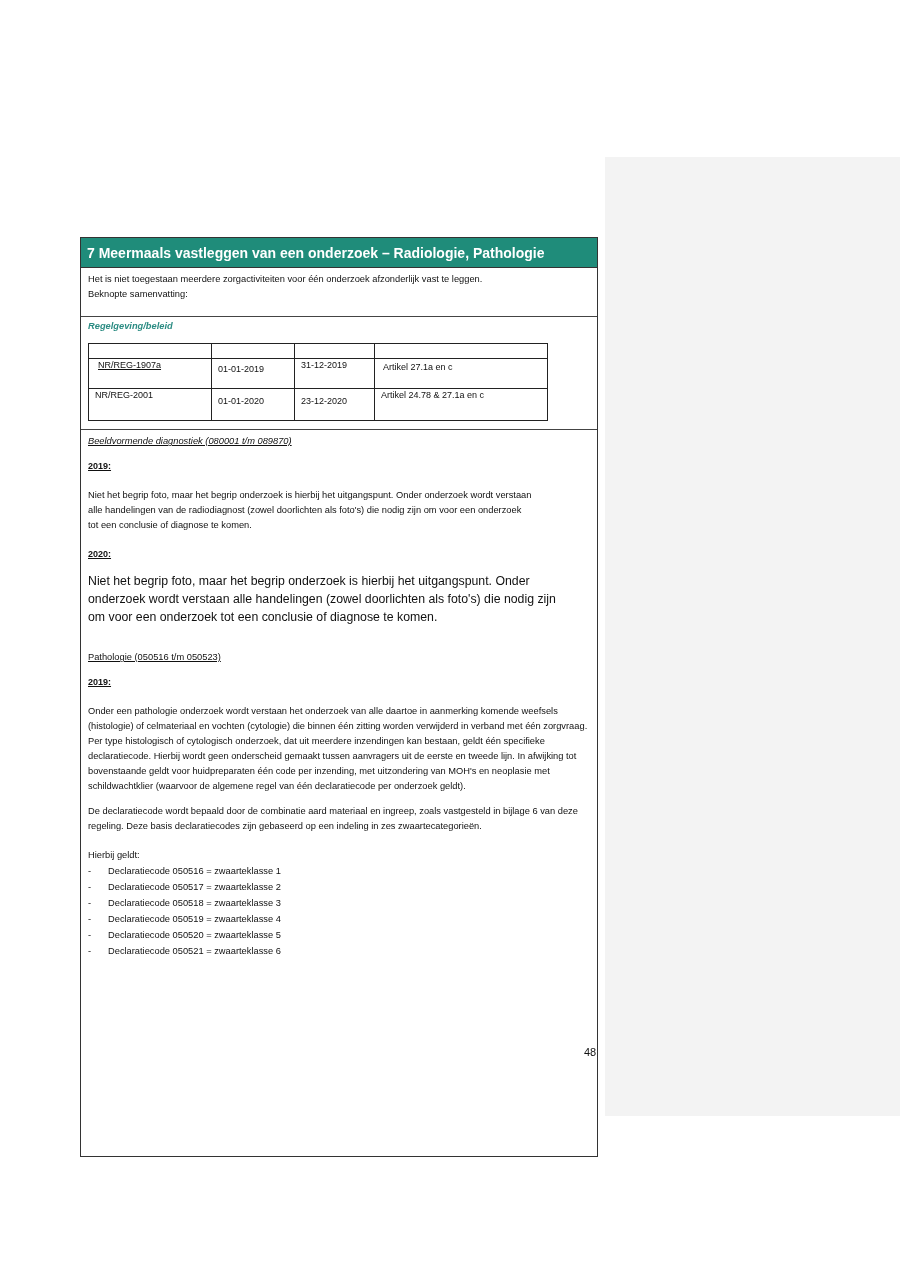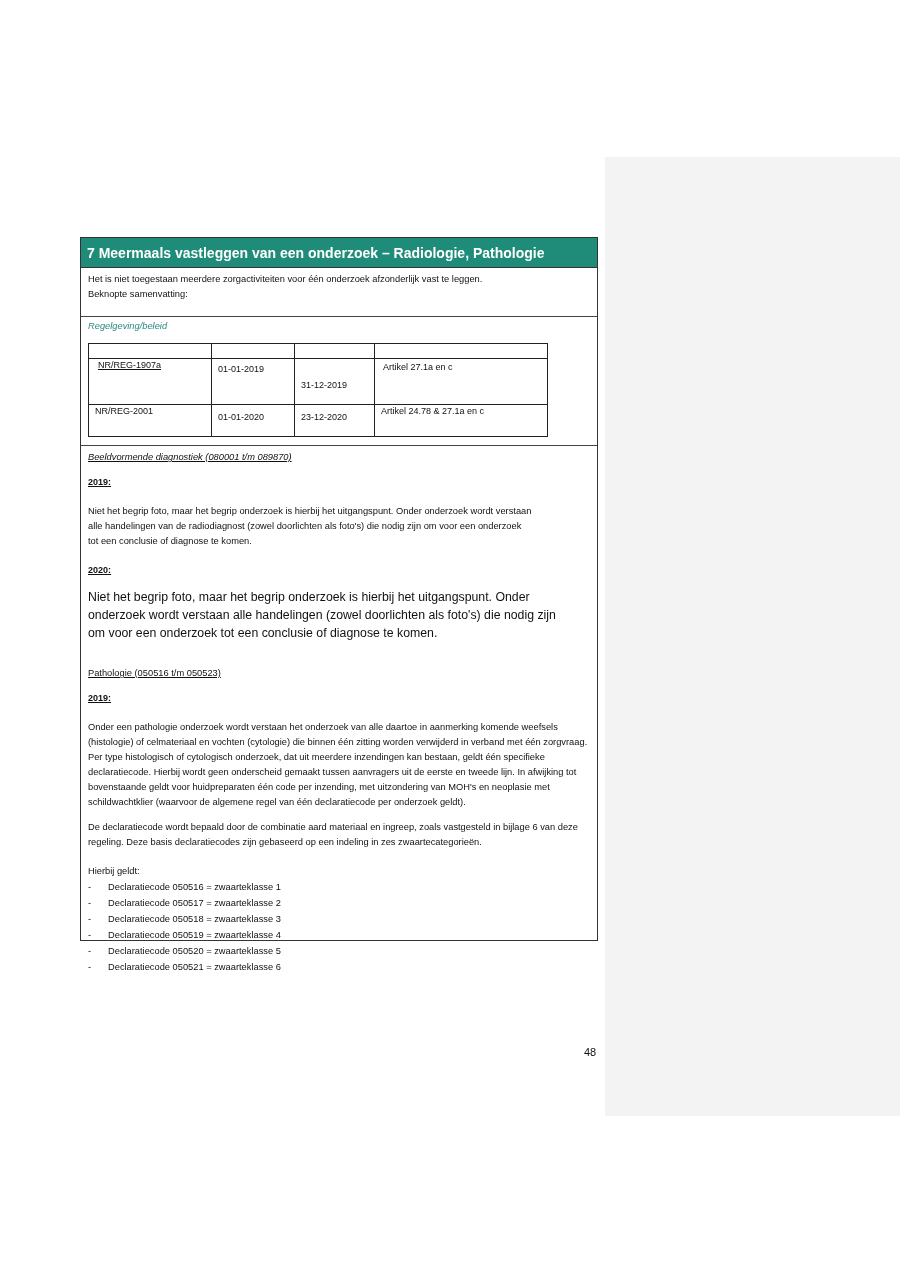--- a/index.html
+++ b/index.html
@@ -6,7 +6,7 @@
   body { width:900px; height:1273px; background:#ffffff; position:relative; overflow:hidden;
          font-family:"Liberation Sans", sans-serif; color:#111; }
   .side-panel { position:absolute; left:605px; top:157px; width:295px; height:959px; background:#f3f3f3; }
-  .box { position:absolute; left:80px; top:237px; width:518px; height:704px; border:1.5px solid #333; box-sizing:border-box; background:#fff; }
+  .box { position:absolute; left:80px; top:237px; width:518px; height:920px; border:1.5px solid #333; box-sizing:border-box; background:#fff; }
   .hdr { height:30px; background:#1f8c7a; color:#fff; font-size:14px; font-weight:bold;
          display:flex; align-items:center; padding-left:6px; border-bottom:1.5px solid #333; box-sizing:border-box; }
   .sec { border-bottom:1px solid #444; padding:4px 7px; box-sizing:border-box; }

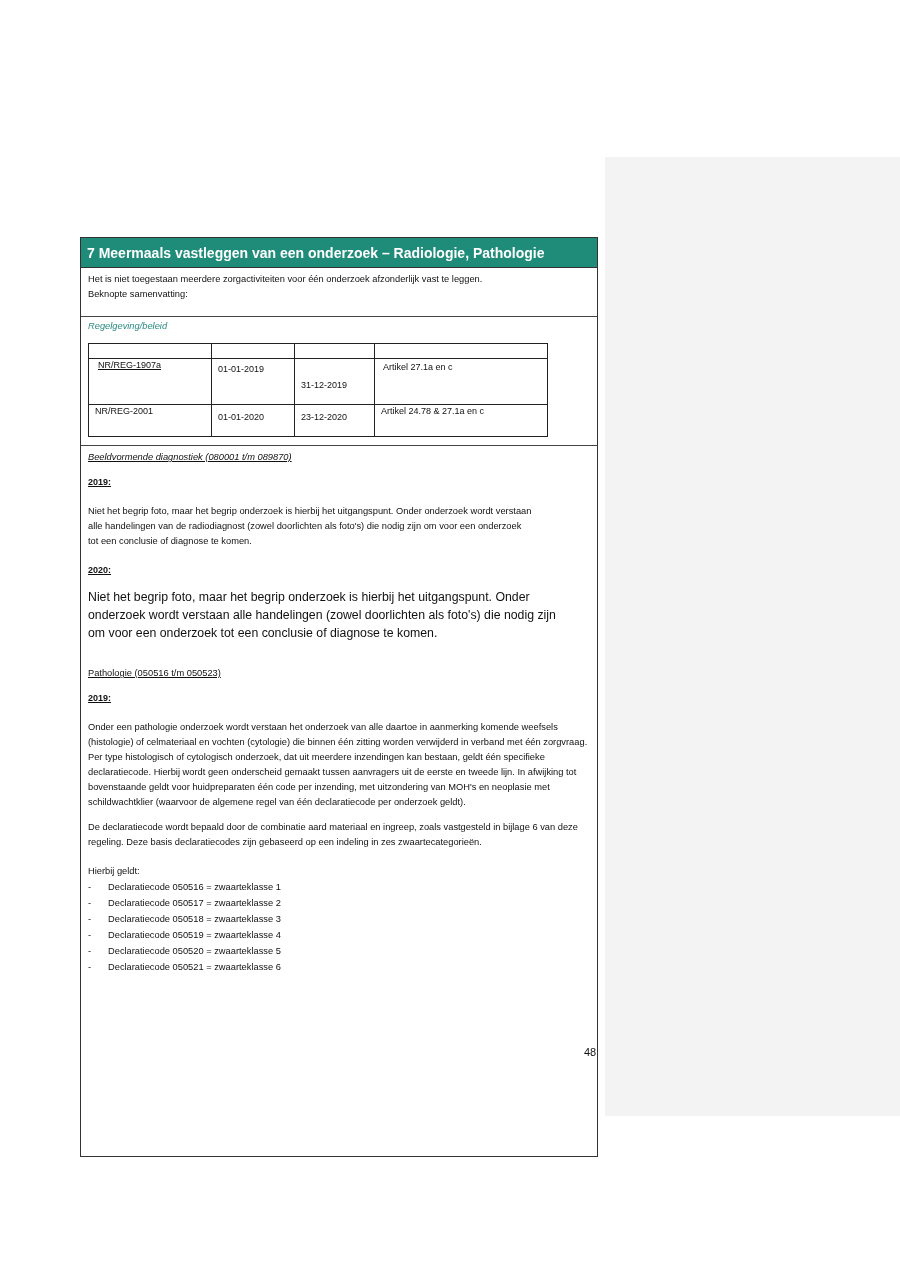--- a/index.html
+++ b/index.html
@@ -12,7 +12,7 @@
   .sec { border-bottom:1px solid #444; padding:4px 7px; box-sizing:border-box; }
   .sec:last-child { border-bottom:none; }
   .small { font-size:9.3px; line-height:15px; }
-  .lbl-green { color:#2a8b82; font-style:italic; font-size:9.3px; font-weight:normal; }
+  .lbl-green { color:#2a8b82; font-style:italic; font-size:9.3px; font-weight:bold; }
   .reg-table { border-collapse:collapse; margin:12px 0 4px 0; font-size:9px; }
   .reg-table td { border:1.5px solid #222; padding:1px 6px; height:23px; vertical-align:top; }
   .reg-table tr.empty td { height:12px; }

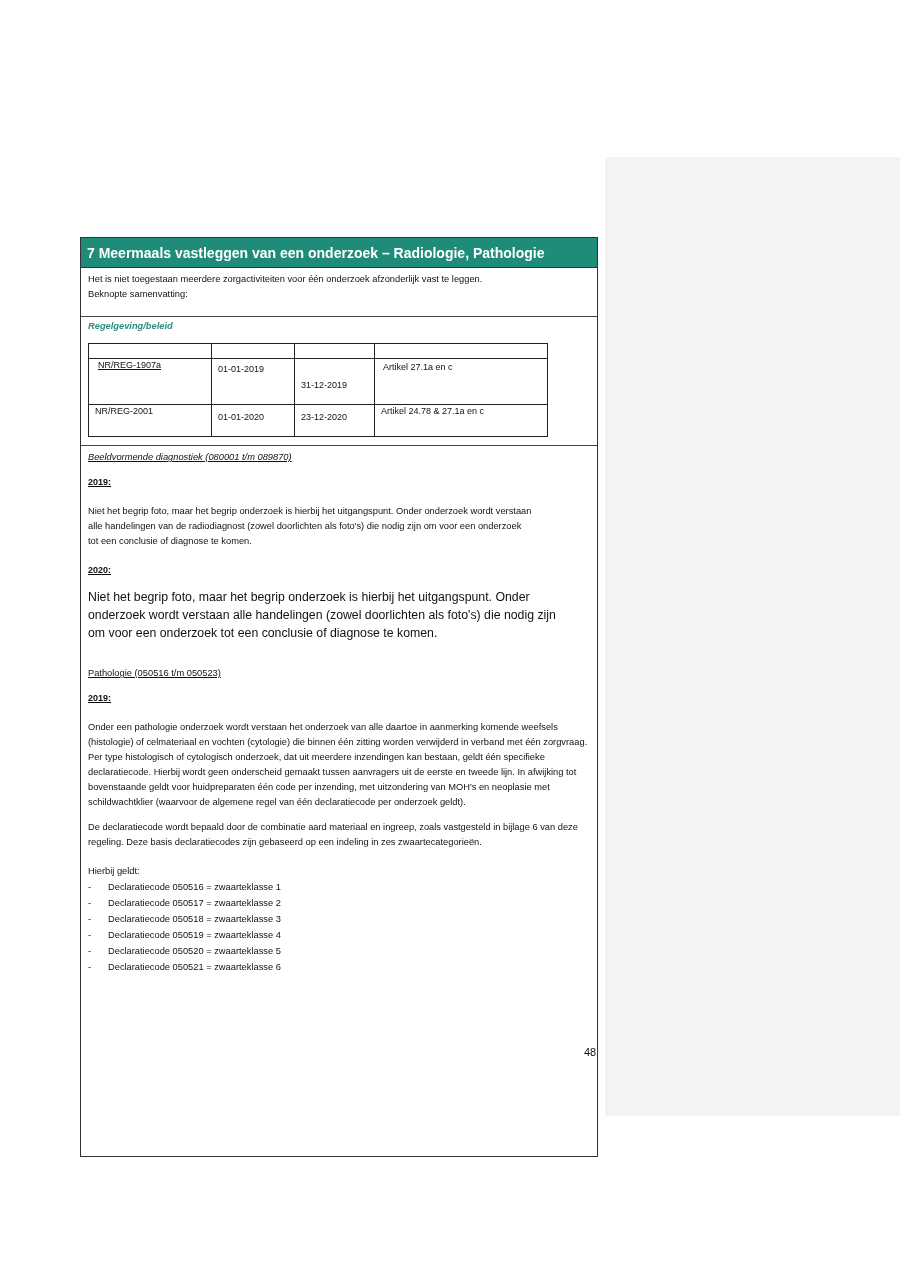--- a/index.html
+++ b/index.html
@@ -56,7 +56,7 @@
       <tr>
         <td class="c1"><span class="u" style="margin-left:3px">NR/REG-1907a</span></td>
         <td class="c2" style="padding-top:5px">01-01-2019</td>
-        <td class="c3" style="padding-top:21px">31-12-2019</td>
+        <td class="c3" style="padding-top:1px">31-12-2019</td>
         <td class="c4" style="padding-top:3px;padding-left:8px">Artikel 27.1a en c</td>
       </tr>
       <tr>

